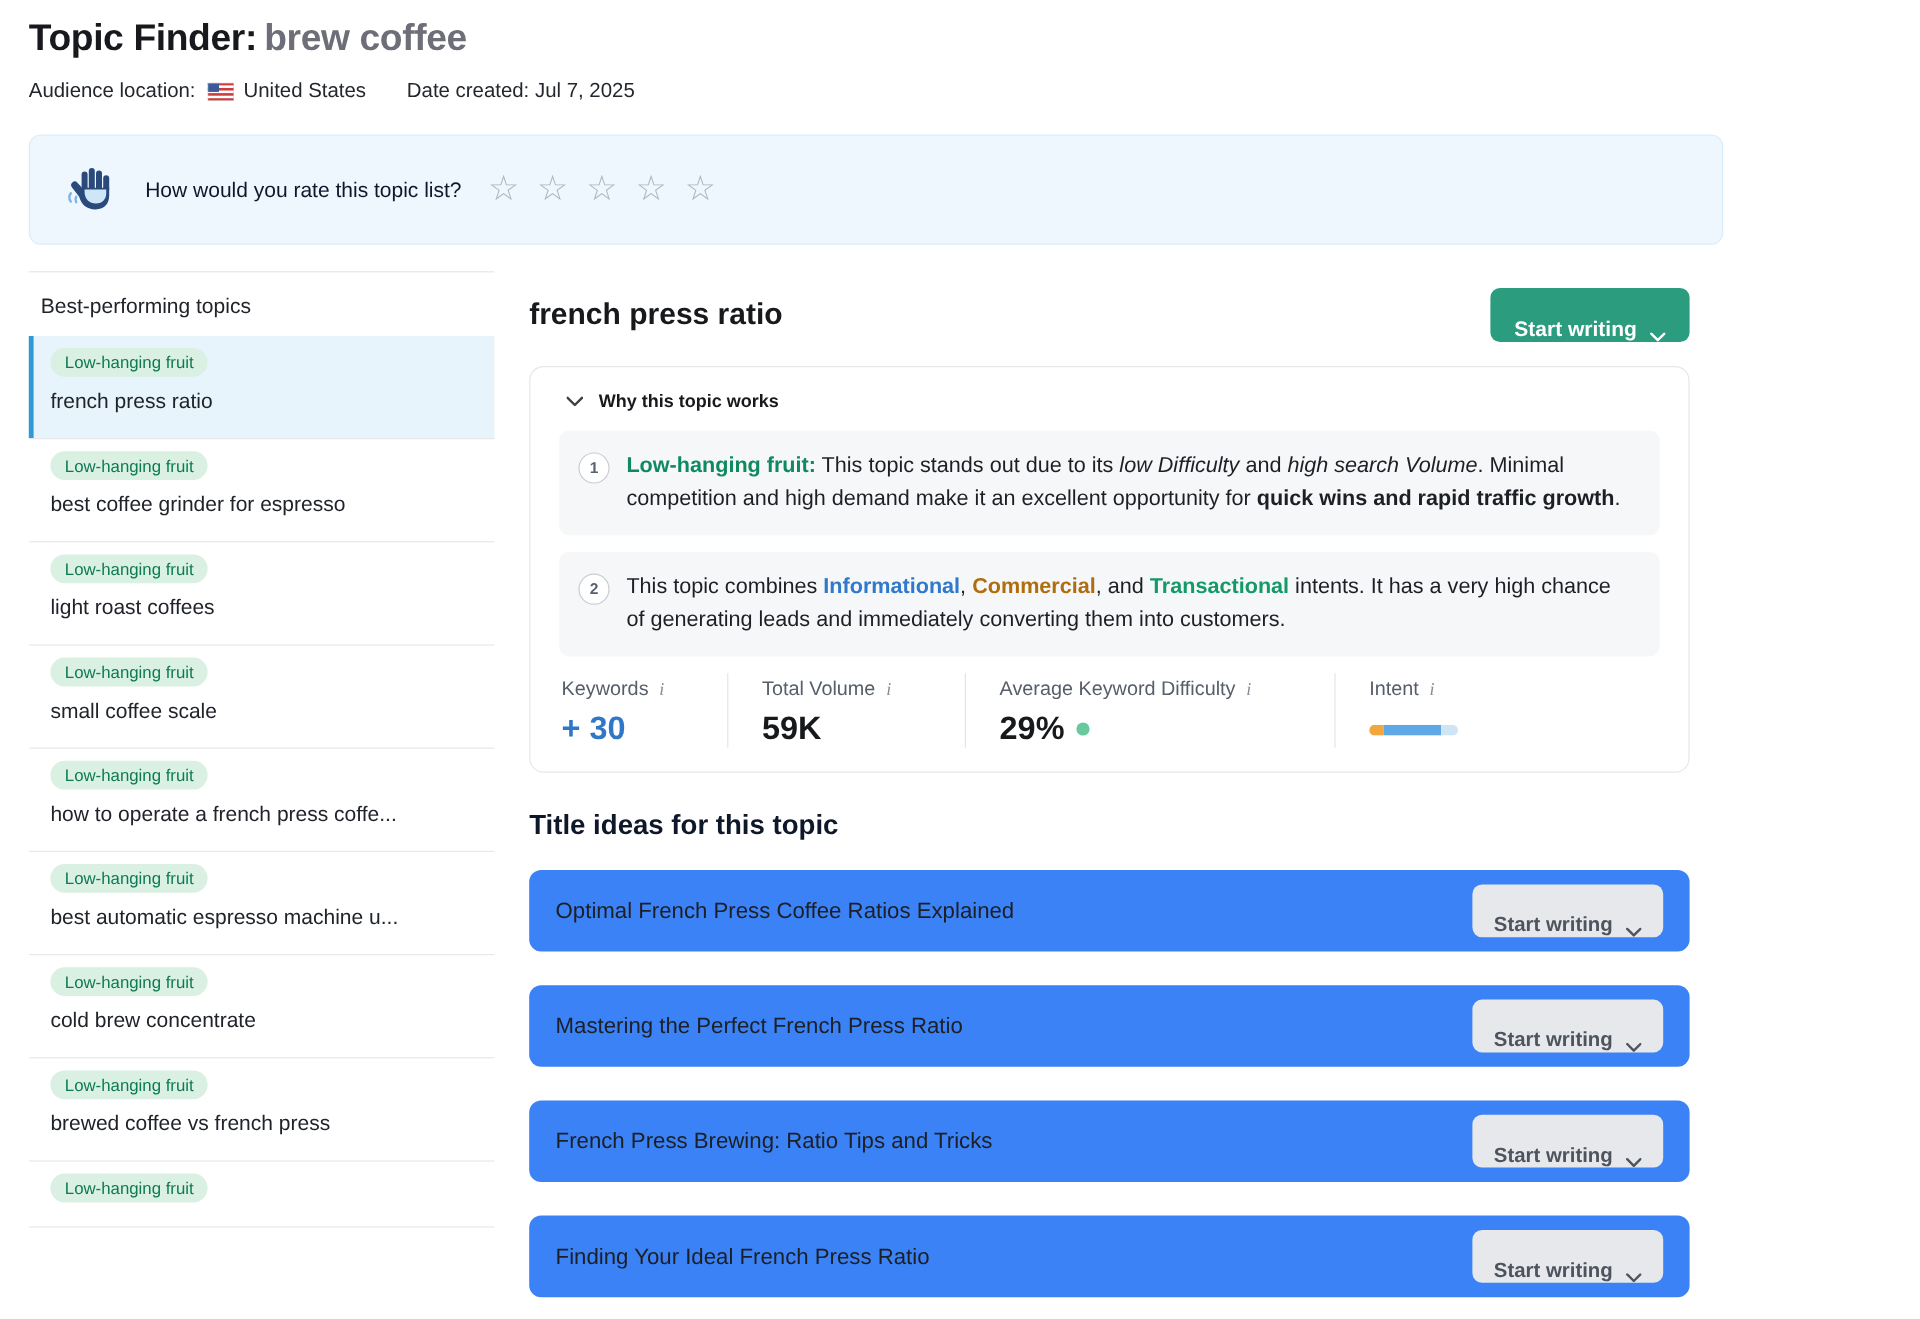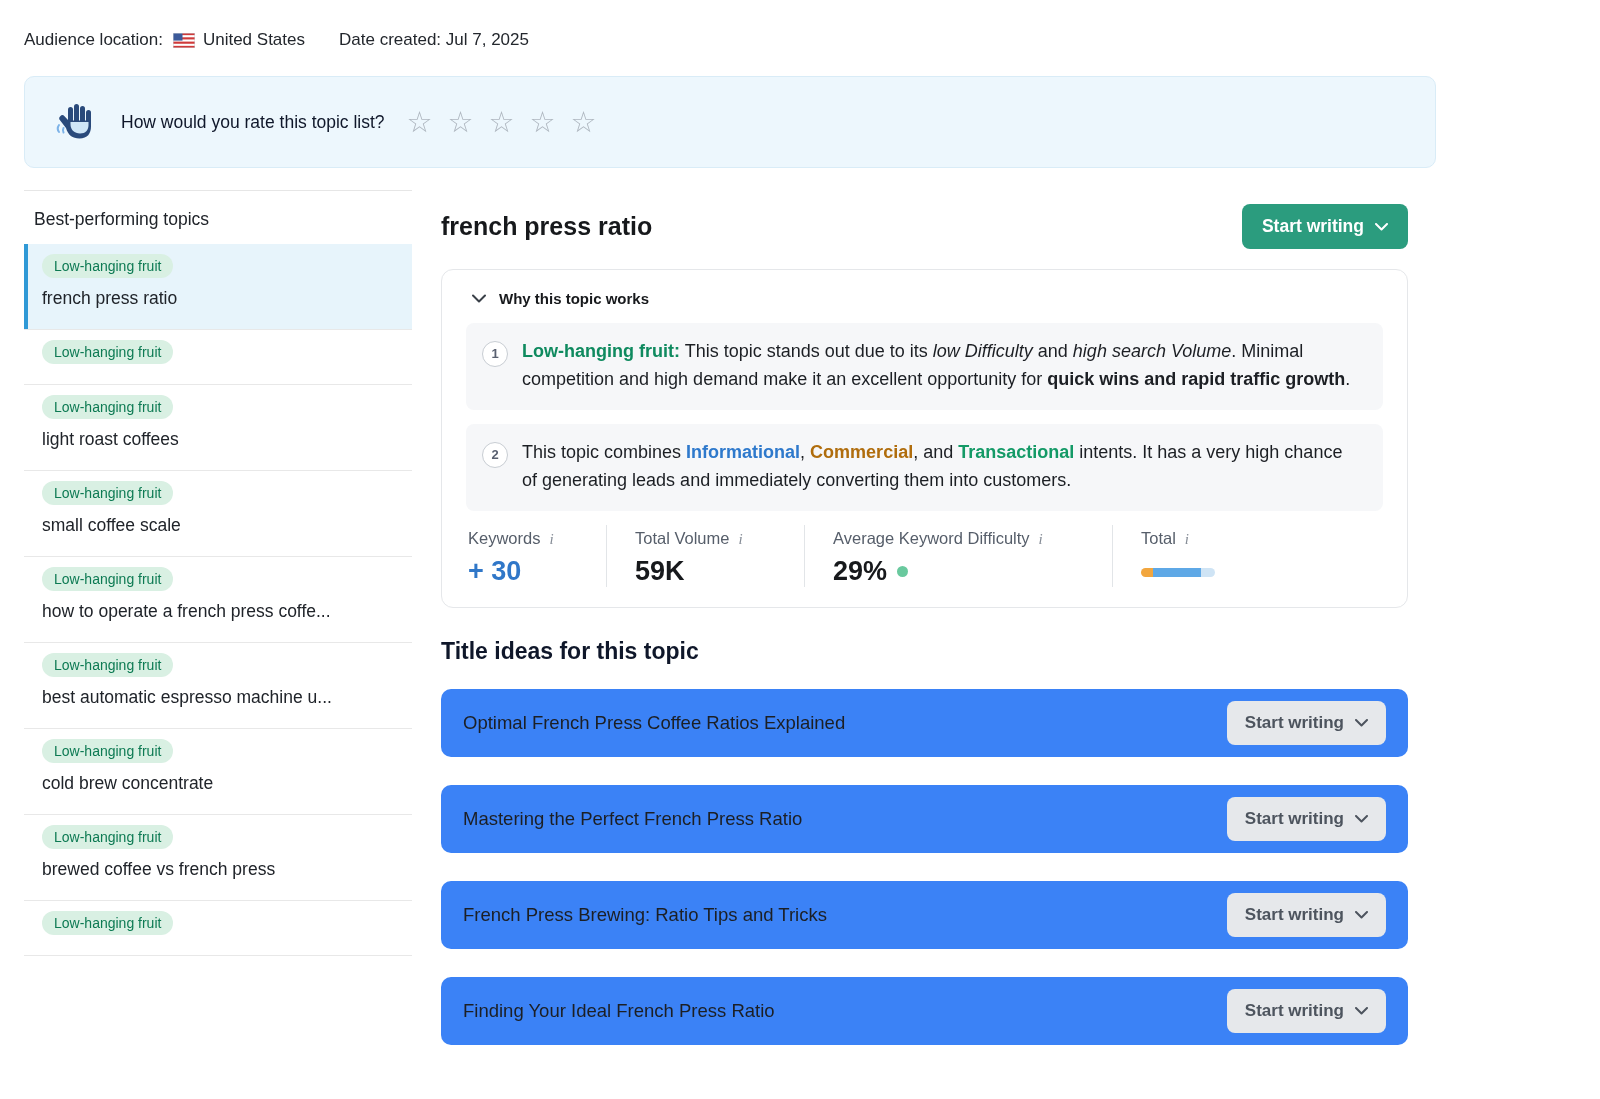--- a/index.html
+++ b/index.html
@@ -103,6 +103,7 @@
 
 <div class="content">
 
+  <h1 class="page-title"><span>Topic Finder:</span><span class="query">brew coffee</span></h1>
 
   <div class="meta-row">
     <span>Audience location:</span>

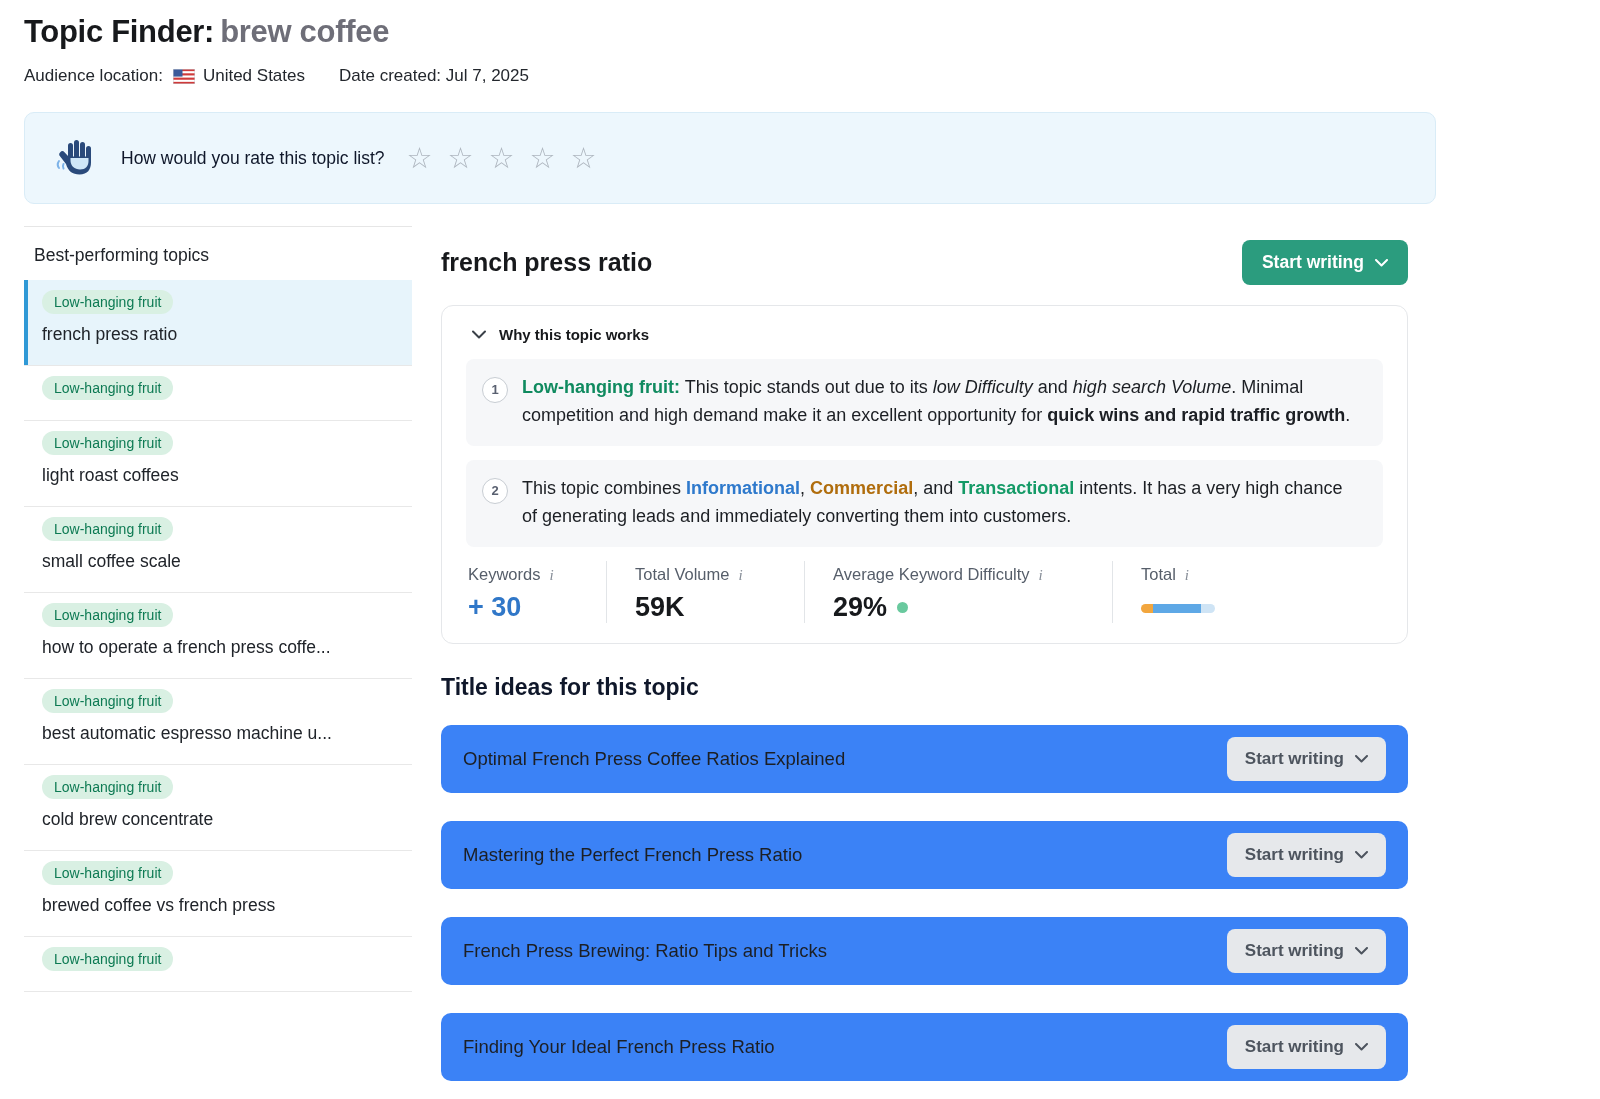--- a/index.html
+++ b/index.html
@@ -52,7 +52,7 @@
   .main-header { display: flex; justify-content: space-between; align-items: center; margin: 14px 0 20px; }
   .main-header h2 { font-size: 25px; font-weight: 700; color: #17191c; }
 
-  .btn { border: none; border-radius: 8px; display: inline-flex; align-items: center; gap: 11px;
+  .btn { border: none; border-radius: 8px; display: inline-flex; align-items: flex-end; gap: 11px;
     font-family: "Liberation Sans", sans-serif; font-weight: 700; cursor: pointer; }
   .btn-green { background: #2b9c7e; color: #ffffff; height: 45px; padding: 0 20px; font-size: 17.5px; }
   .btn-gray { background: #e6e8eb; color: #4d545e; height: 44px; padding: 0 18px; font-size: 17px; }

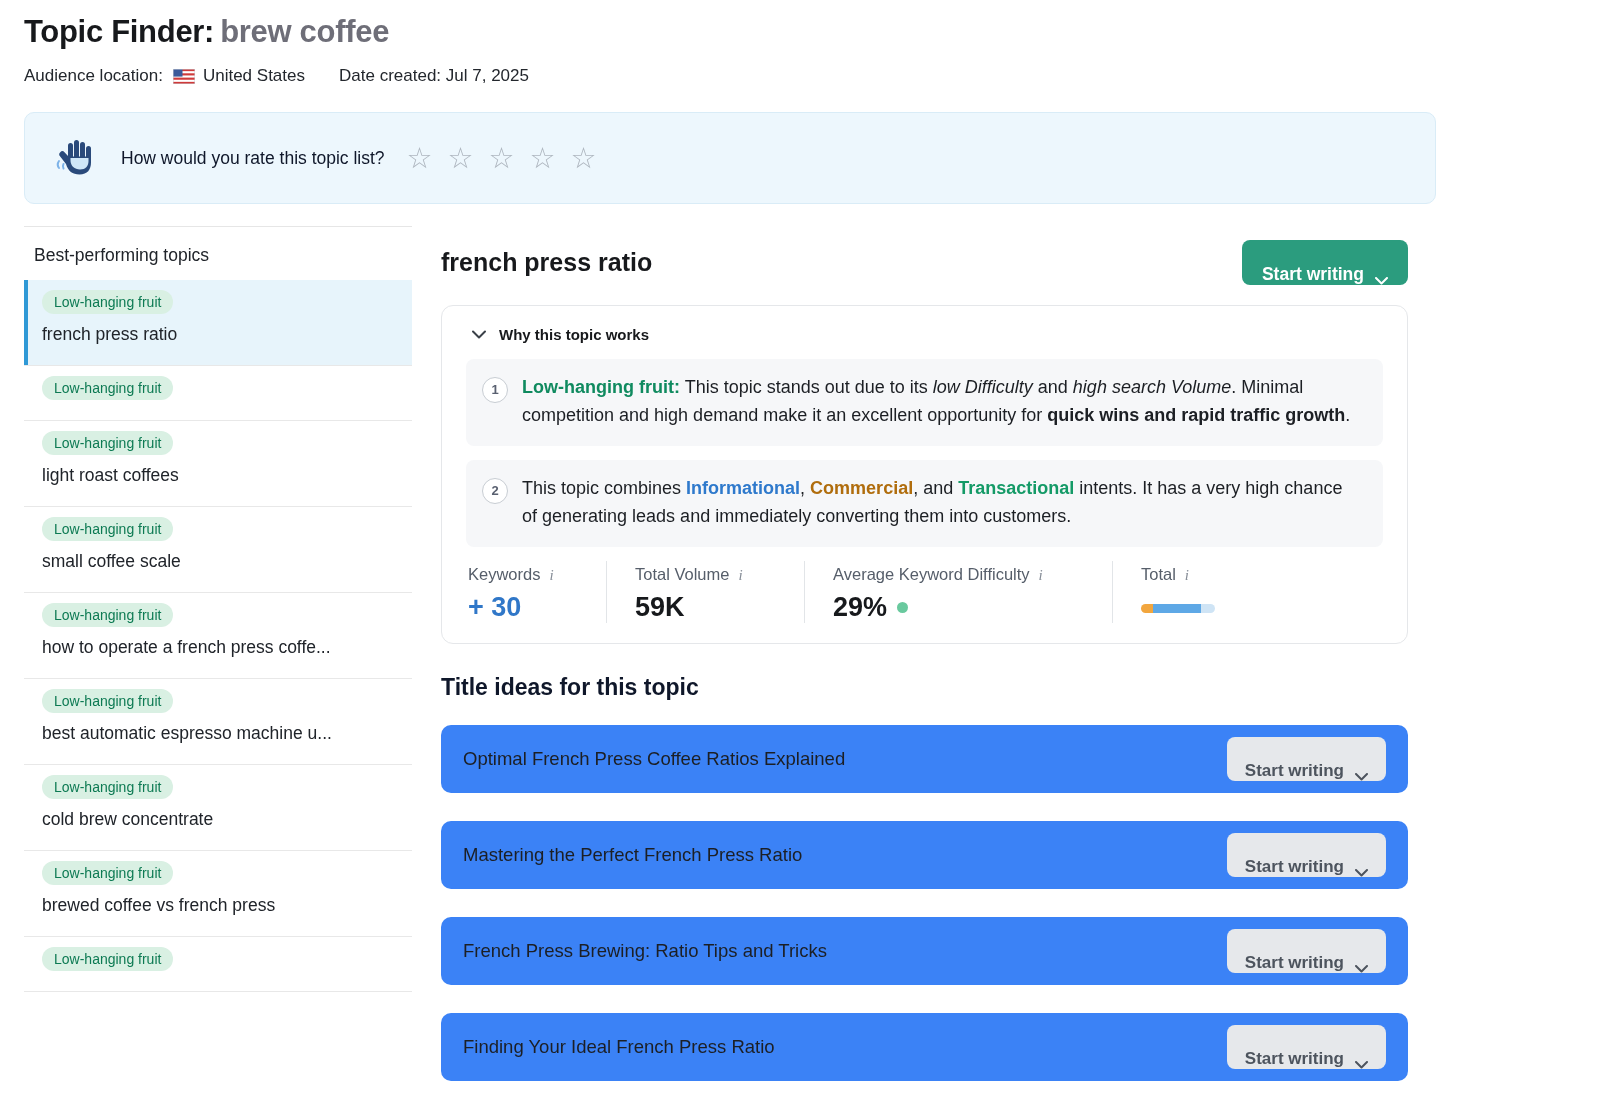--- a/index.html
+++ b/index.html
@@ -162,6 +162,7 @@
       </div>
       <div class="topic-item">
         <span class="pill">Low-hanging fruit</span>
+        <span class="topic-label">best coffee grinder for espresso</span>
       </div>
       <div class="topic-item">
         <span class="pill">Low-hanging fruit</span>

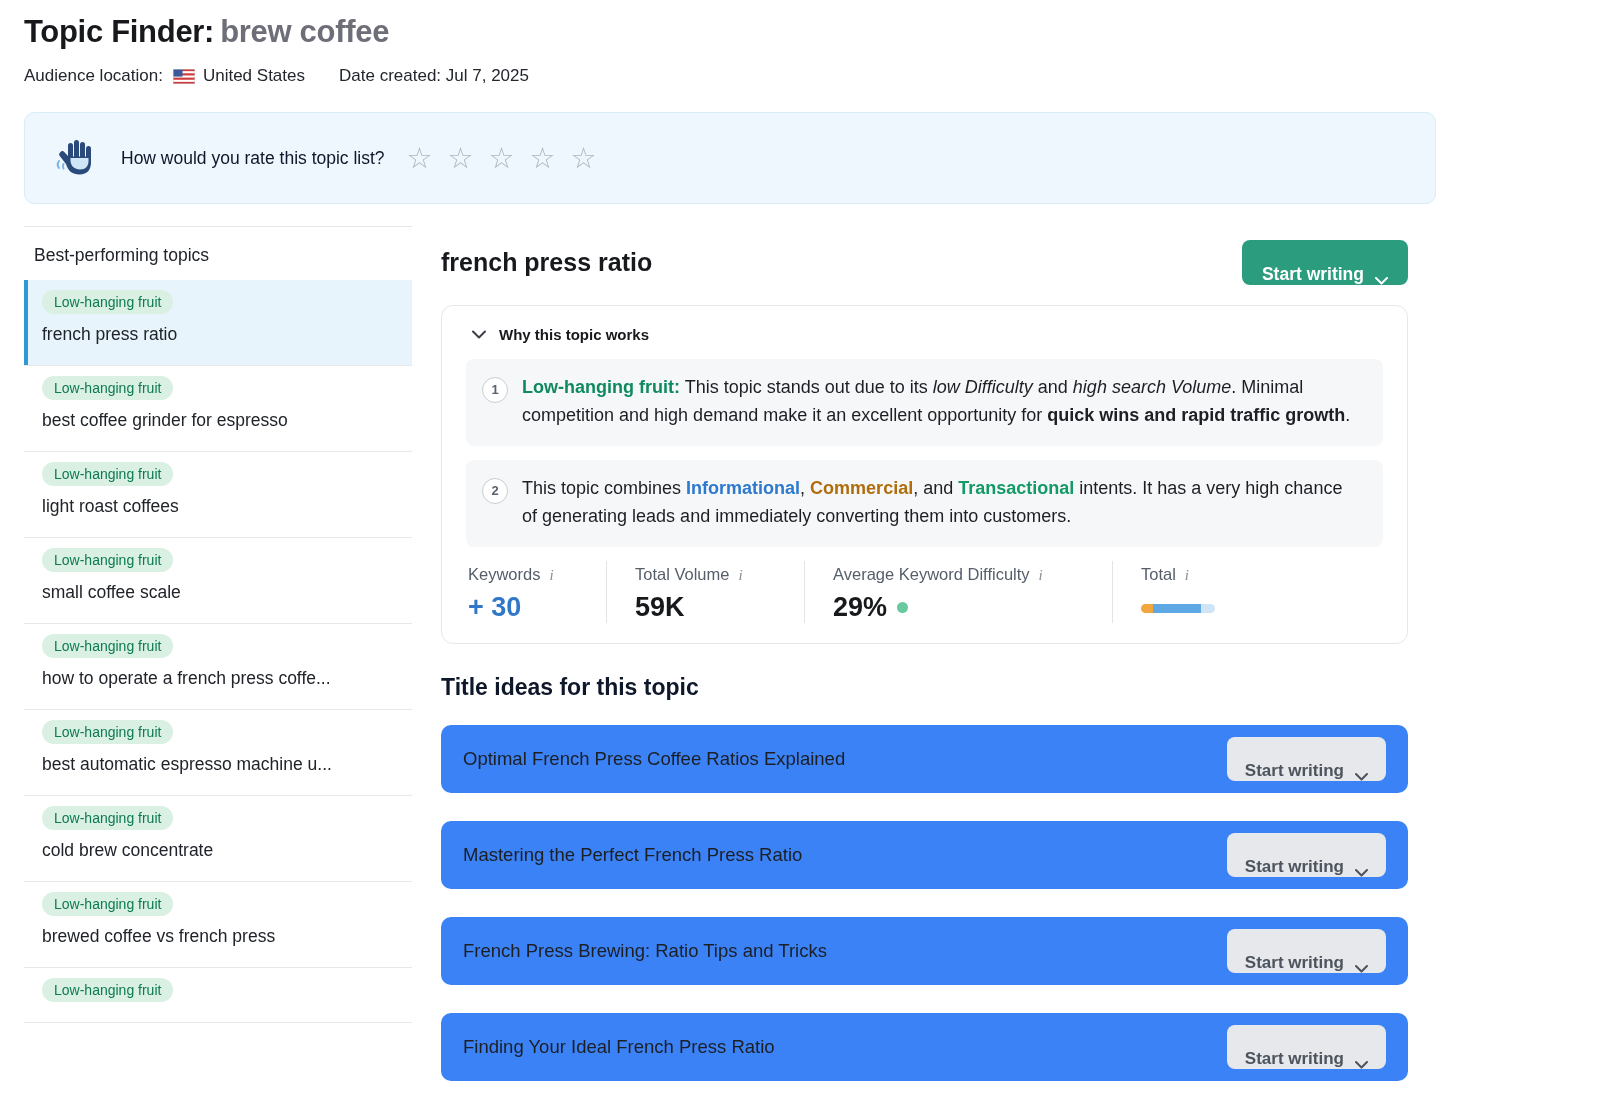--- a/index.html
+++ b/index.html
@@ -252,7 +252,7 @@
           </div>
           <div class="stat stat-intent">
             <div class="stat-label">
-              <span>Total</span>
+              <span>Intent</span>
               <span class="info-i">i</span>
             </div>
             <div class="intent-bar">

